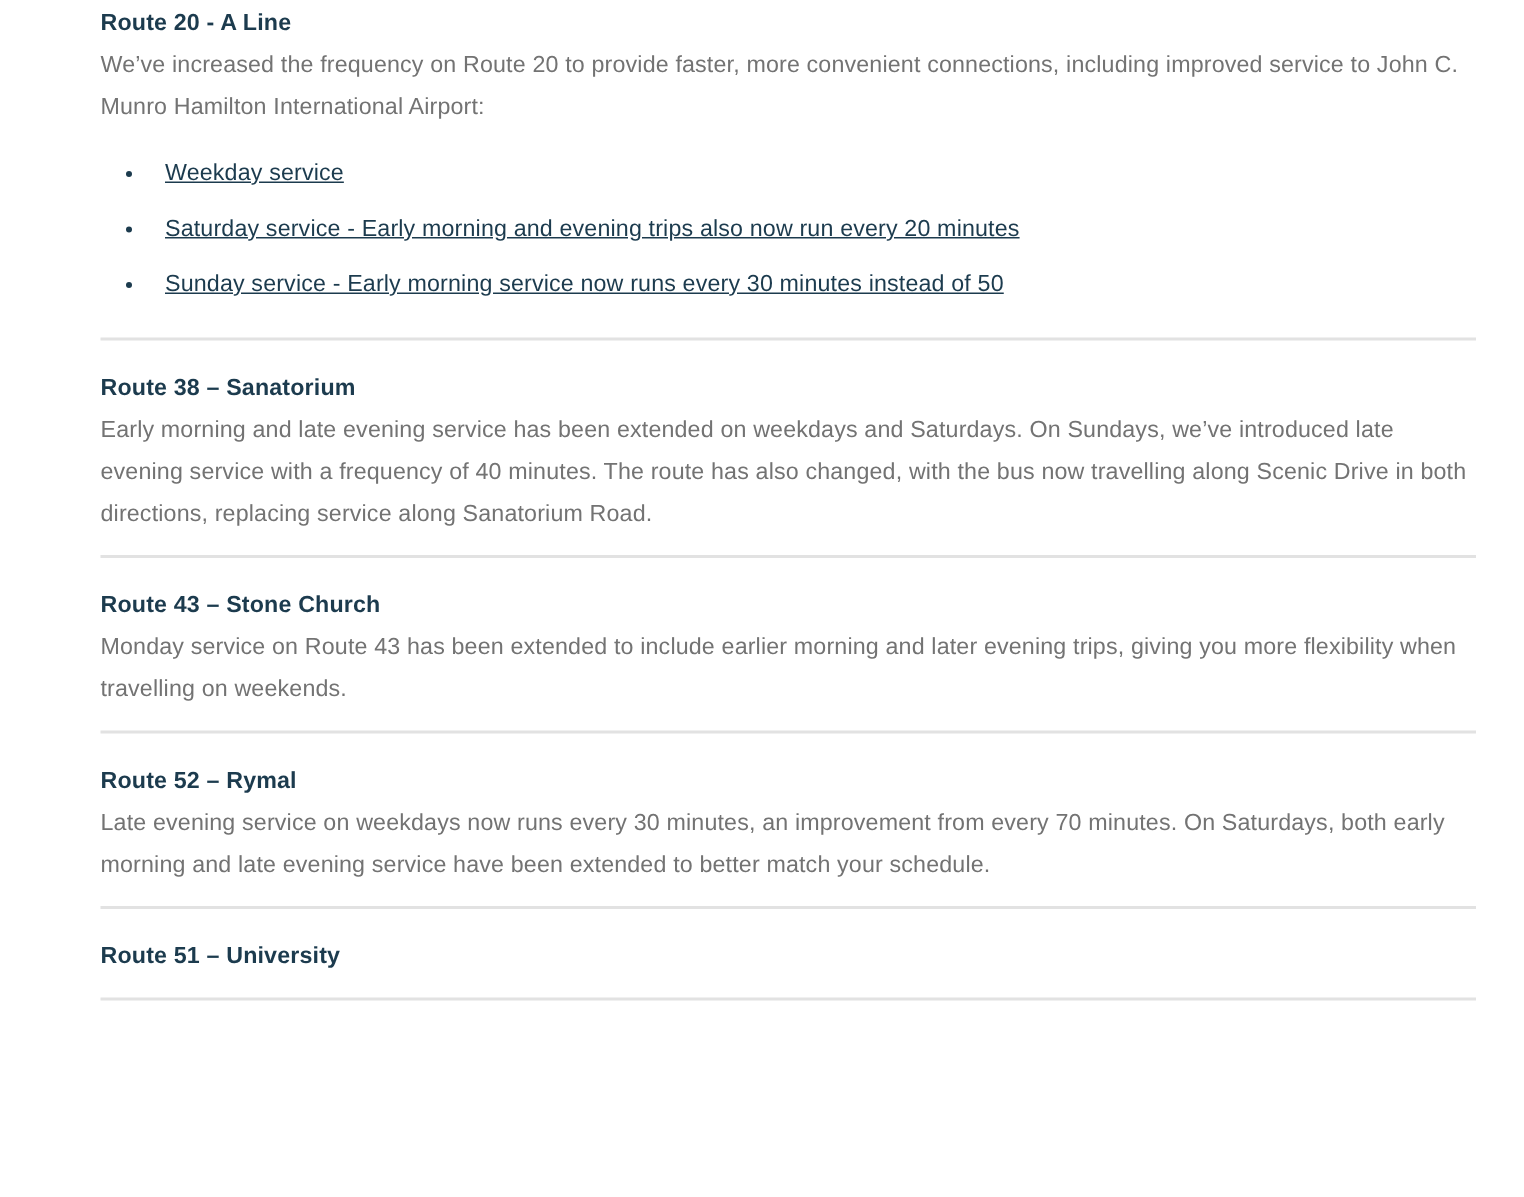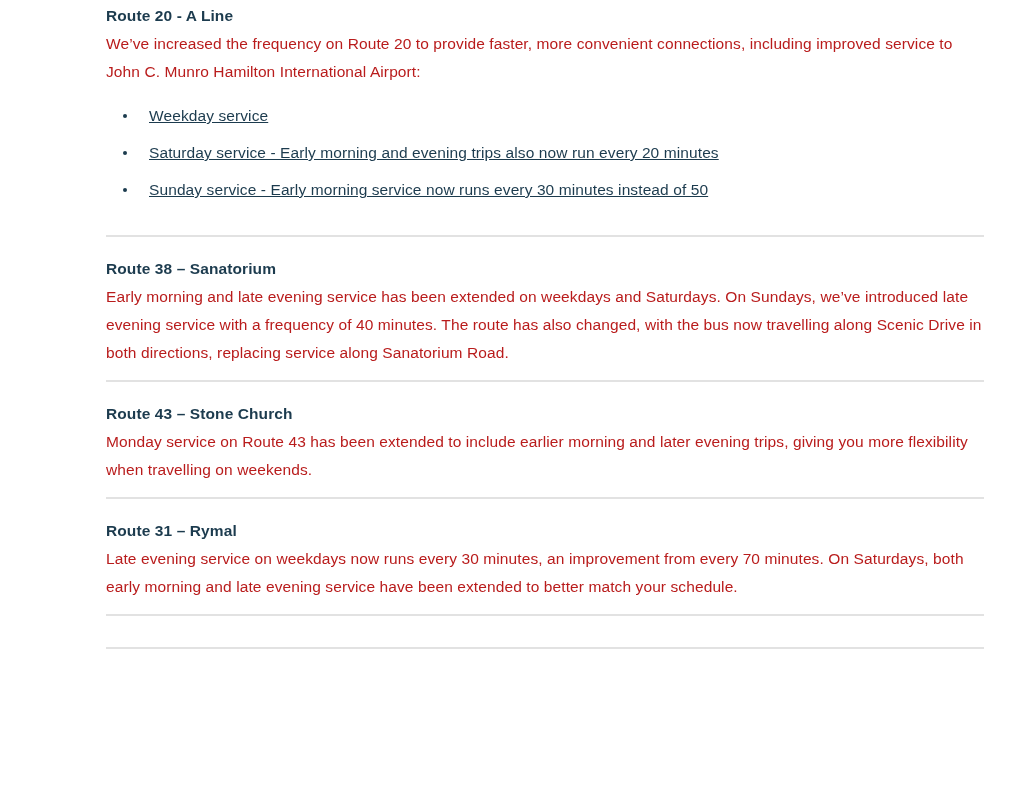--- a/index.html
+++ b/index.html
@@ -9,7 +9,7 @@
     height: 798px;
     overflow: hidden;
     background: #ffffff;
-    padding-left: 106px;
+    padding-left: 67px;
     font-family: "Liberation Sans", sans-serif;
     font-size: 15.5px;
     line-height: 28px;

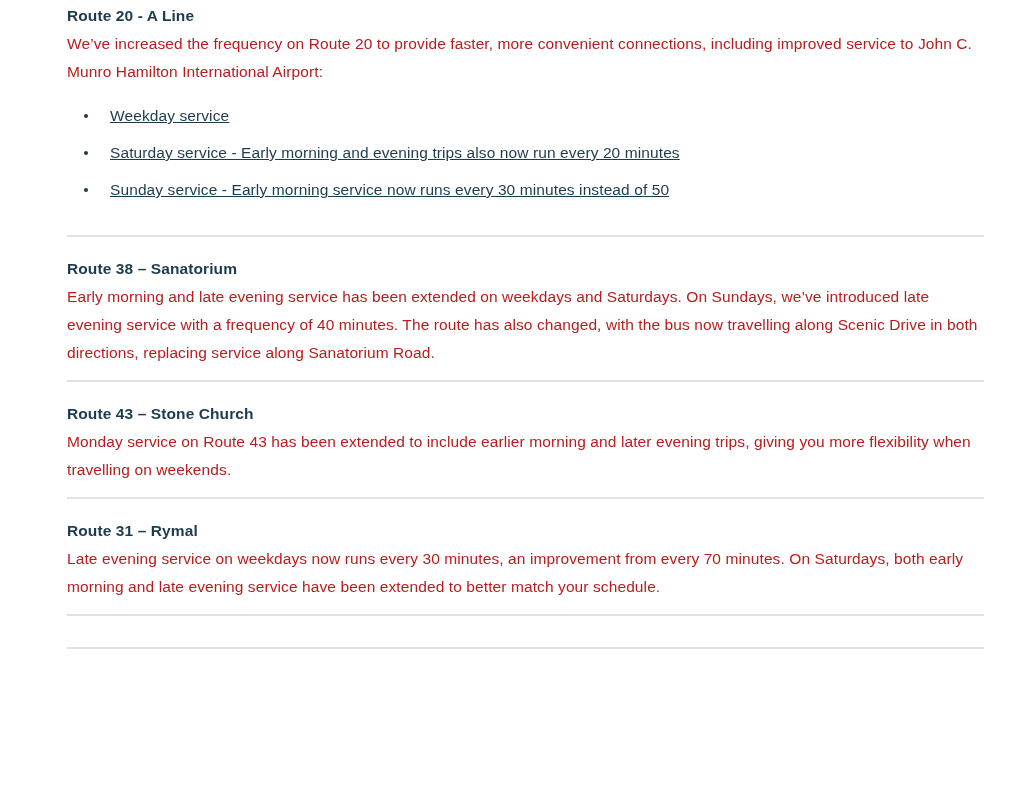--- a/index.html
+++ b/index.html
@@ -30,7 +30,7 @@
   }
   .route-paragraph {
     margin: 0;
-    color: #b91c1c;
+    color: #737373;
   }
   ul.service-list, ul.sub-list {
     list-style: none;

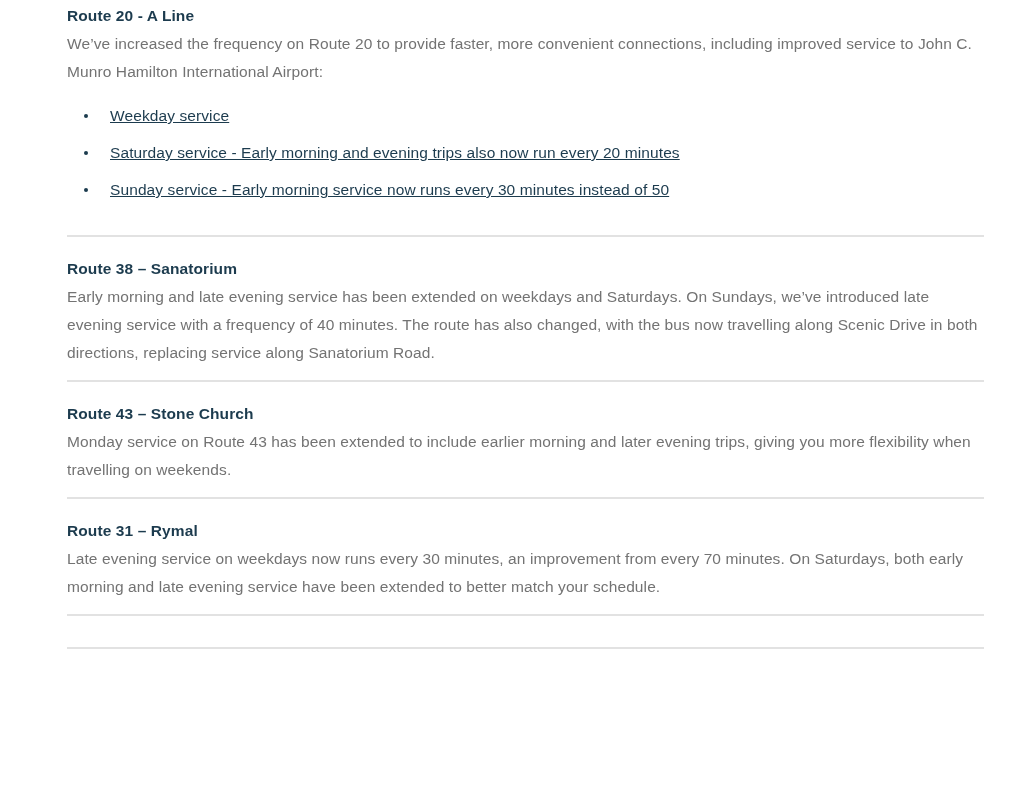--- a/index.html
+++ b/index.html
@@ -43,7 +43,7 @@
     padding-left: 43px;
     margin-bottom: 9px;
   }
-  ul.service-list > li:last-child { margin-bottom: 18px; }
+  ul.service-list > li:last-child { margin-bottom: 8px; }
   ul.sub-list > li {
     position: relative;
     padding-left: 41px;

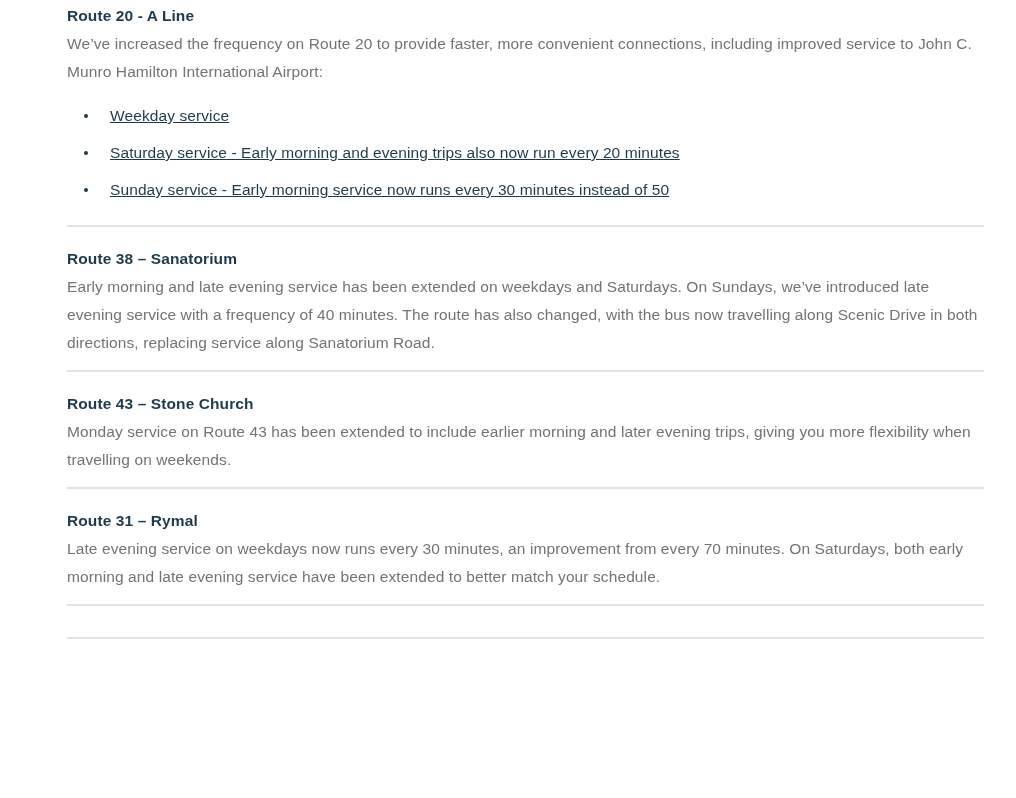--- a/index.html
+++ b/index.html
@@ -96,7 +96,7 @@
   </section>
 
   <section class="route-section">
-    <h3 class="route-heading">Route 31 – Rymal</h3>
+    <h3 class="route-heading">Route 52 – Rymal</h3>
     <p class="route-paragraph">Late evening service on weekdays now runs every 30 minutes, an improvement from every 70 minutes. On Saturdays, both early morning and late evening service have been extended to better match your schedule.</p>
   </section>
 

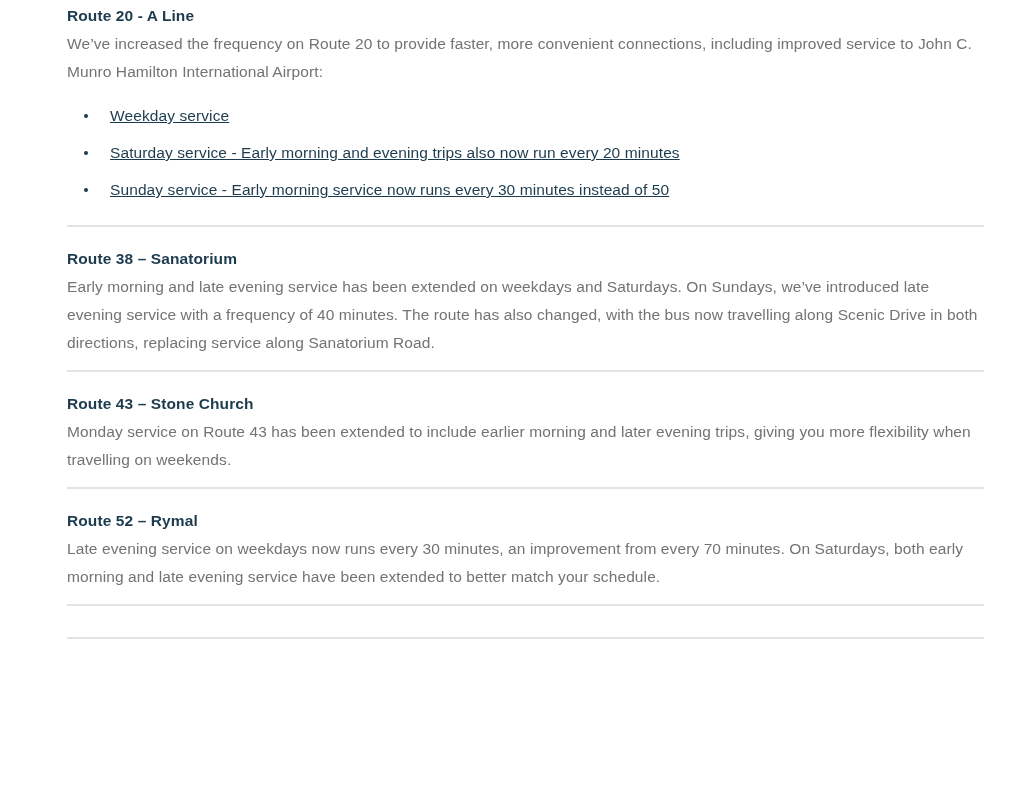--- a/index.html
+++ b/index.html
@@ -101,6 +101,7 @@
   </section>
 
   <section class="route-section">
+    <h3 class="route-heading">Route 51 – University</h3>
   </section>
 
 </div>

